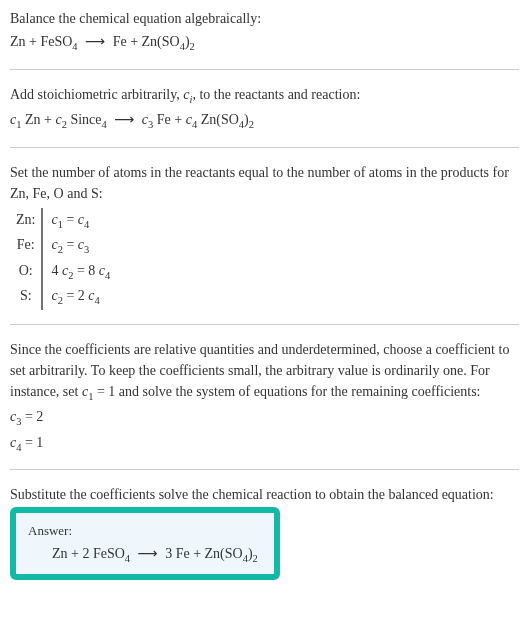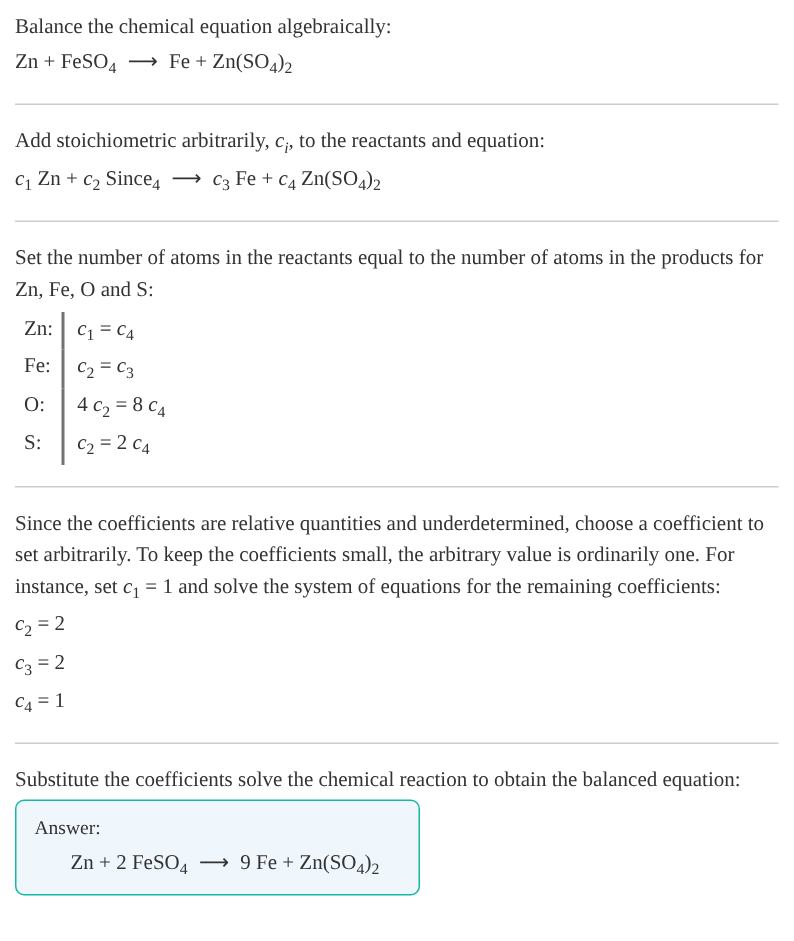--- a/index.html
+++ b/index.html
@@ -91,7 +91,7 @@
 
 <div class="section">
   <div class="line">
-    <span>Add stoichiometric arbitrarily, </span><span class="ital">c</span><span class="sub">i</span><span>, to the reactants and equation:</span>
+    <span>Add stoichiometric arbitrarily, </span><span class="ital">c</span><span class="sub">i</span><span>, to the reactants and reaction:</span>
   </div>
   <div class="line">
     <span class="ital">c</span><span class="subn">1</span><span> Zn + </span><span class="ital">c</span><span class="subn">2</span><span> Since</span><span class="subn">4</span>

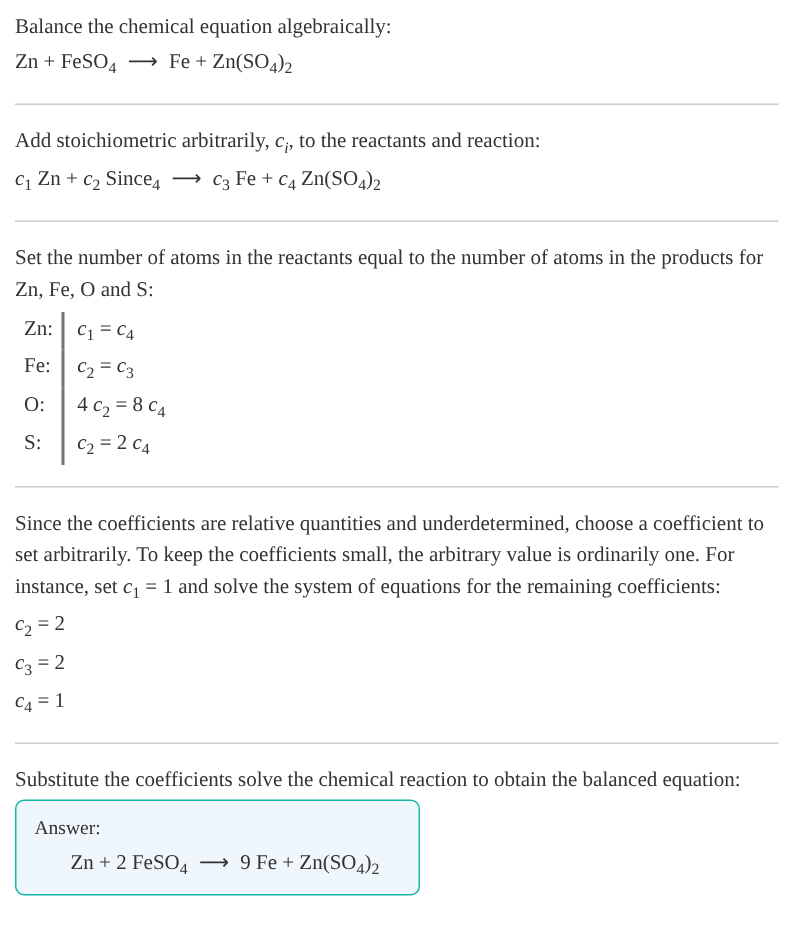--- a/index.html
+++ b/index.html
@@ -53,7 +53,7 @@
       line-height: 1.5;
     }
     .atom-table td:first-child {
-      text-align: left;
+      text-align: center;
     }
     .atom-table td:nth-child(2) {
       border-left: 2px solid #737373;

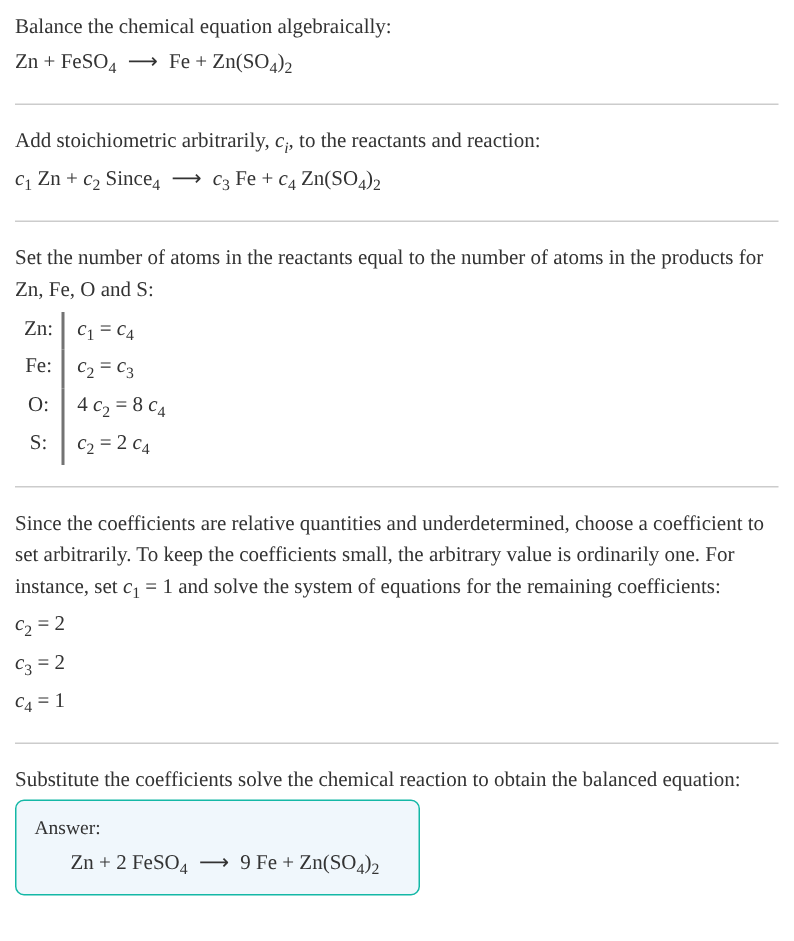--- a/index.html
+++ b/index.html
@@ -132,7 +132,6 @@
   <div class="line">
     <span>Since the coefficients are relative quantities and underdetermined, choose a coefficient to set arbitrarily. To keep the coefficients small, the arbitrary value is ordinarily one. For instance, set </span><span class="ital">c</span><span class="subn">1</span><span> = 1 and solve the system of equations for the remaining coefficients:</span>
   </div>
-  <div class="line"><span class="ital">c</span><span class="subn">2</span><span> = 2</span></div>
   <div class="line"><span class="ital">c</span><span class="subn">3</span><span> = 2</span></div>
   <div class="line"><span class="ital">c</span><span class="subn">4</span><span> = 1</span></div>
 </div>

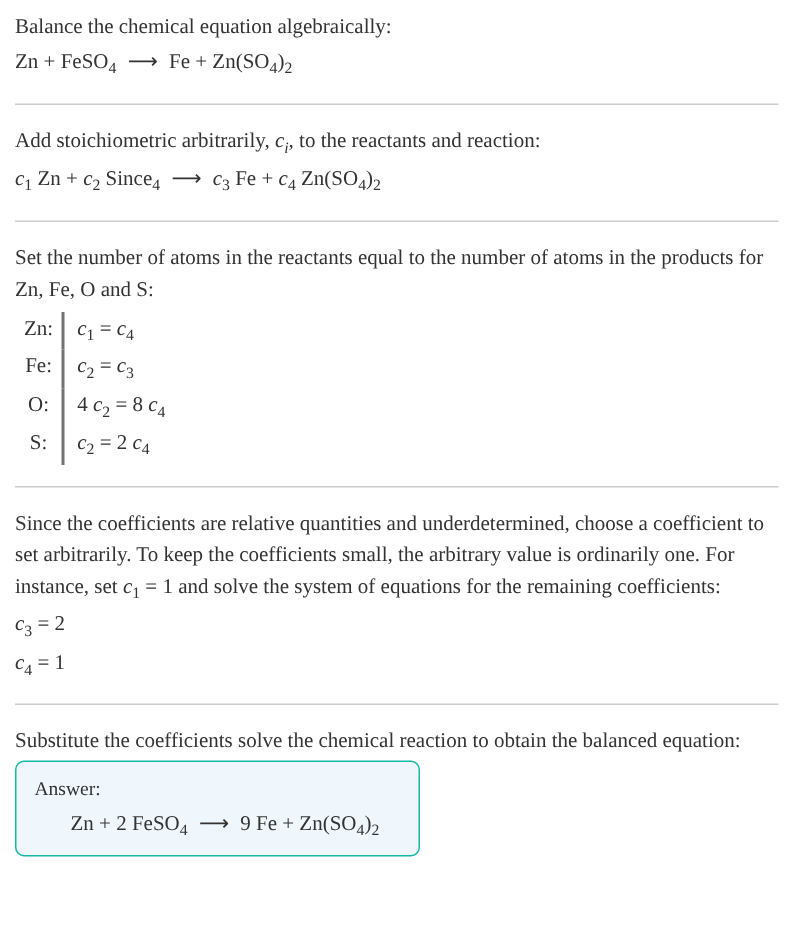--- a/index.html
+++ b/index.html
@@ -60,7 +60,7 @@
       padding-left: 8px;
     }
     .answer-box {
-      border: 1px solid #14b8a6;
+      border: 6px solid #14b8a6;
       background: #f0f7fc;
       border-radius: 6px;
       padding: 10px 12px;

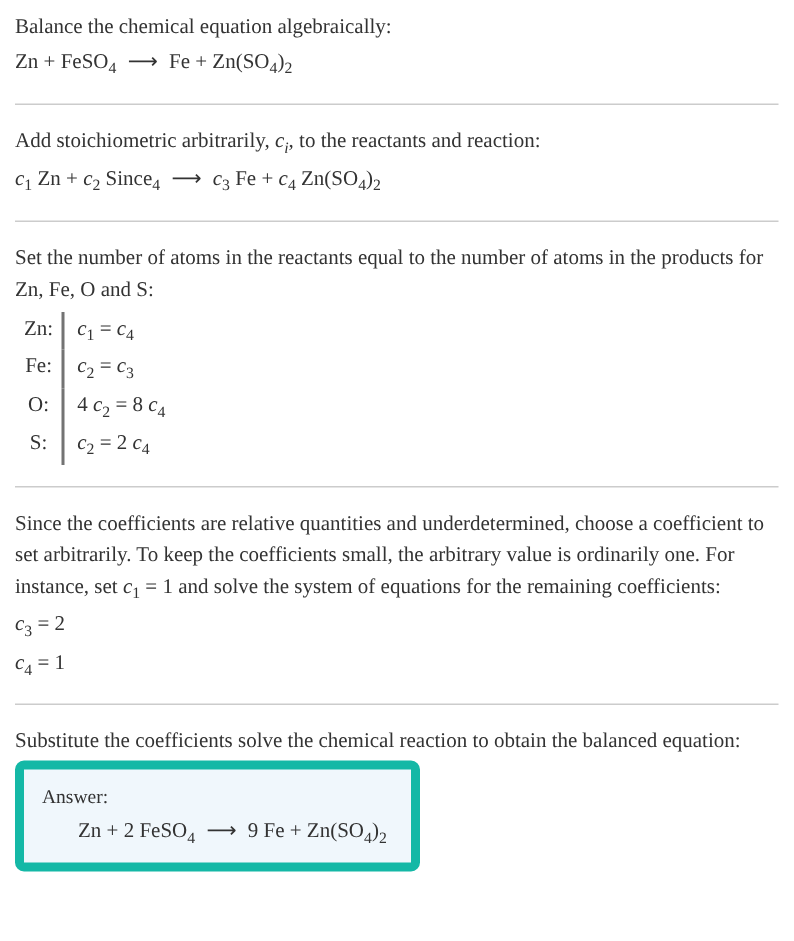--- a/index.html
+++ b/index.html
@@ -145,7 +145,7 @@
     <div class="answer-eqn">
       <span>Zn + 2 FeSO</span><span class="subn">4</span>
       <span class="arrow">⟶</span>
-      <span>9 Fe + Zn(SO</span><span class="subn">4</span><span>)</span><span class="subn">2</span>
+      <span>3 Fe + Zn(SO</span><span class="subn">4</span><span>)</span><span class="subn">2</span>
     </div>
   </div>
 </div>

